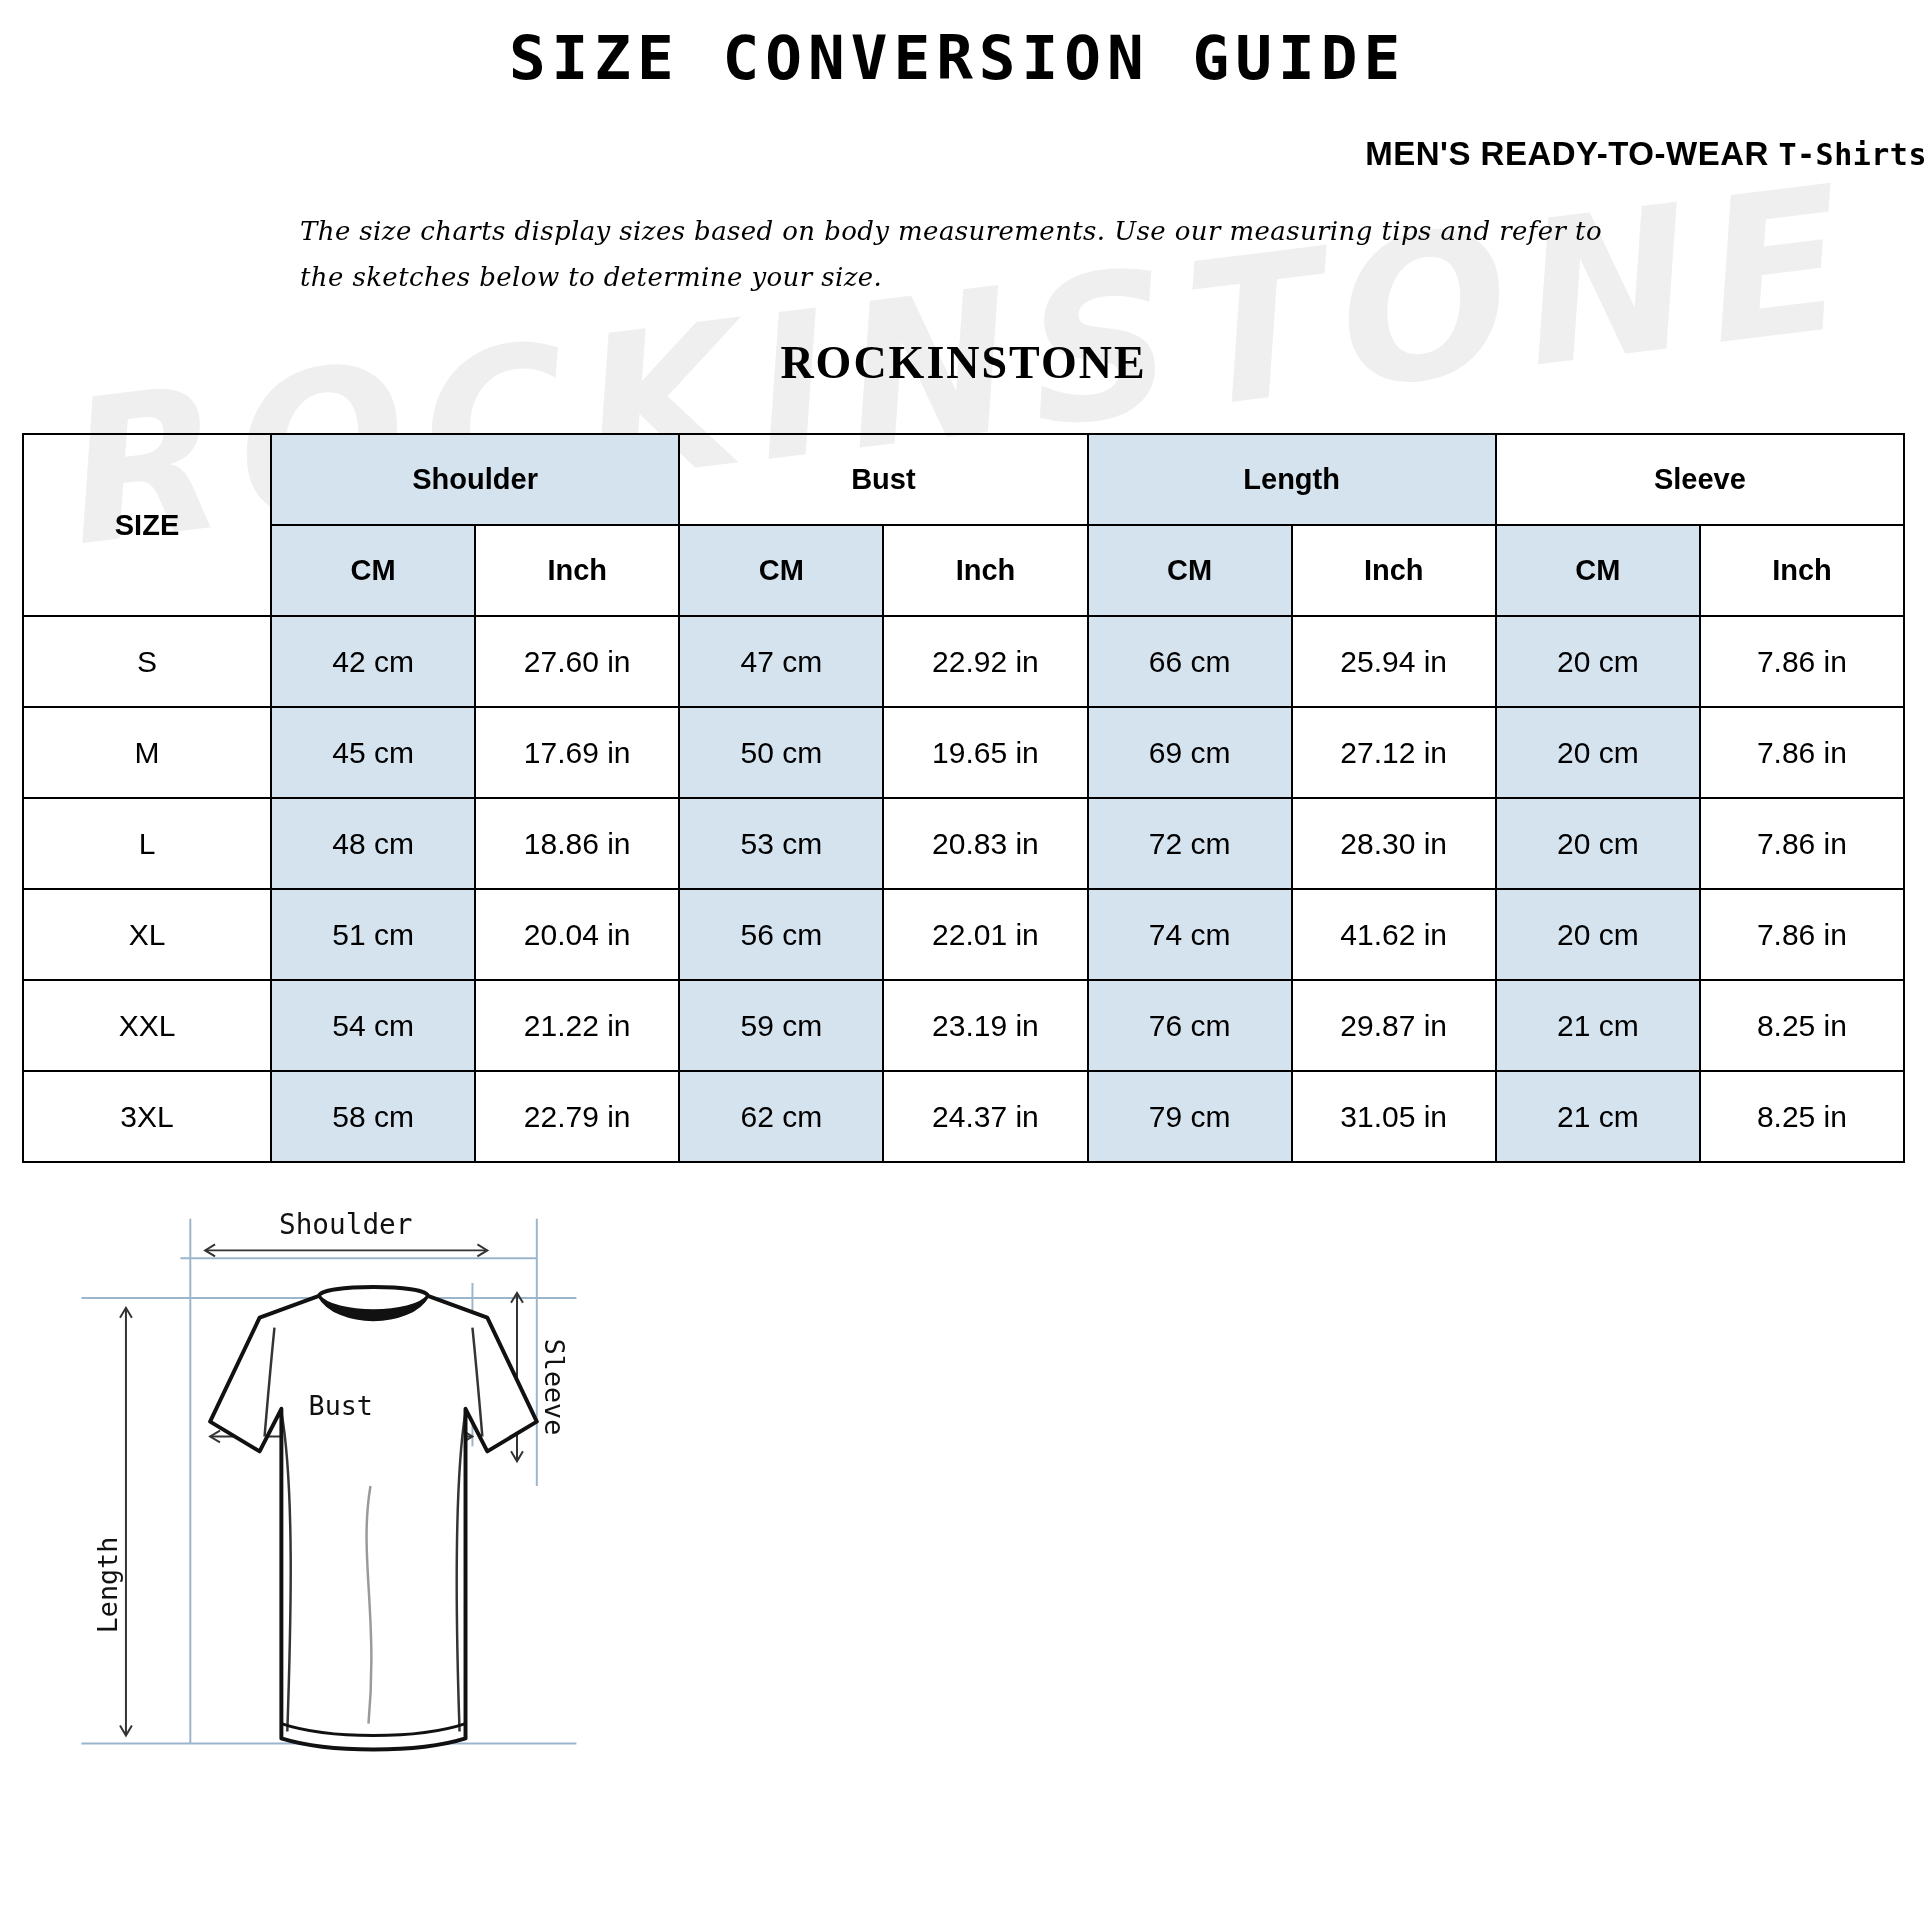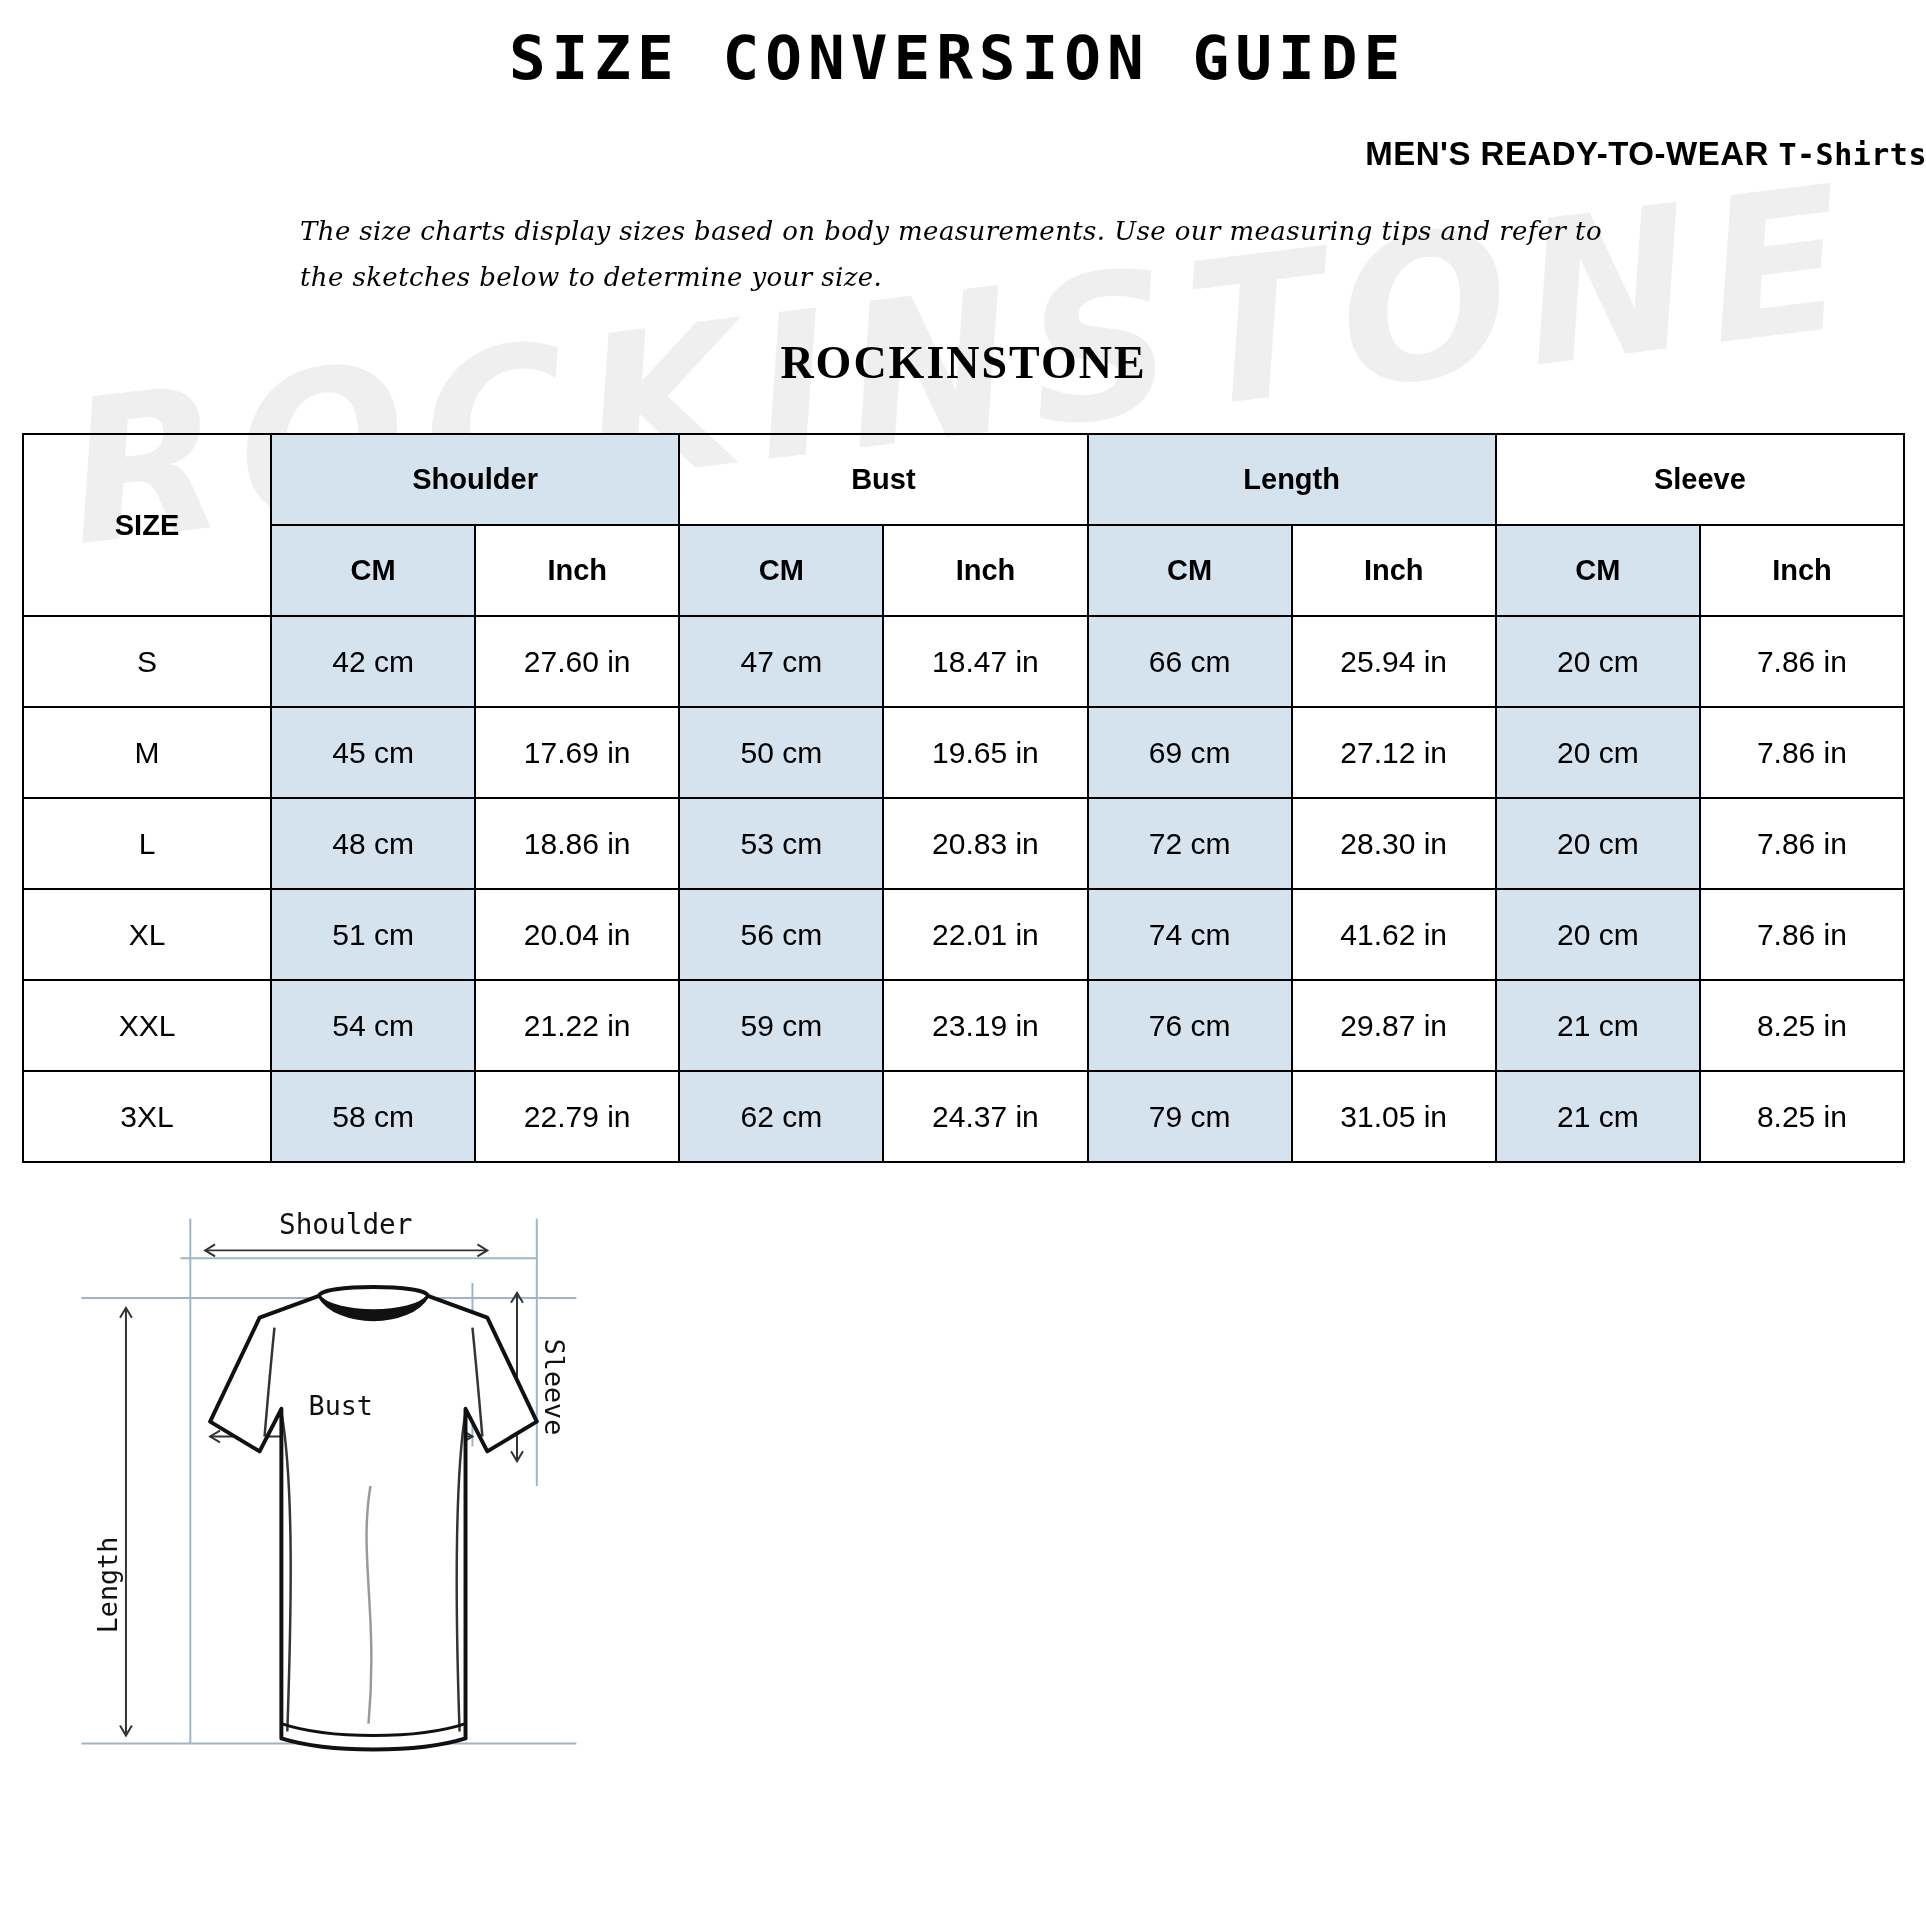--- a/index.html
+++ b/index.html
@@ -178,7 +178,7 @@
           <td class="val hl">42 cm</td>
           <td class="val">27.60 in</td>
           <td class="val hl">47 cm</td>
-          <td class="val">18.47 in</td>
+          <td class="val">22.92 in</td>
           <td class="val hl">66 cm</td>
           <td class="val">25.94 in</td>
           <td class="val hl">20 cm</td>

